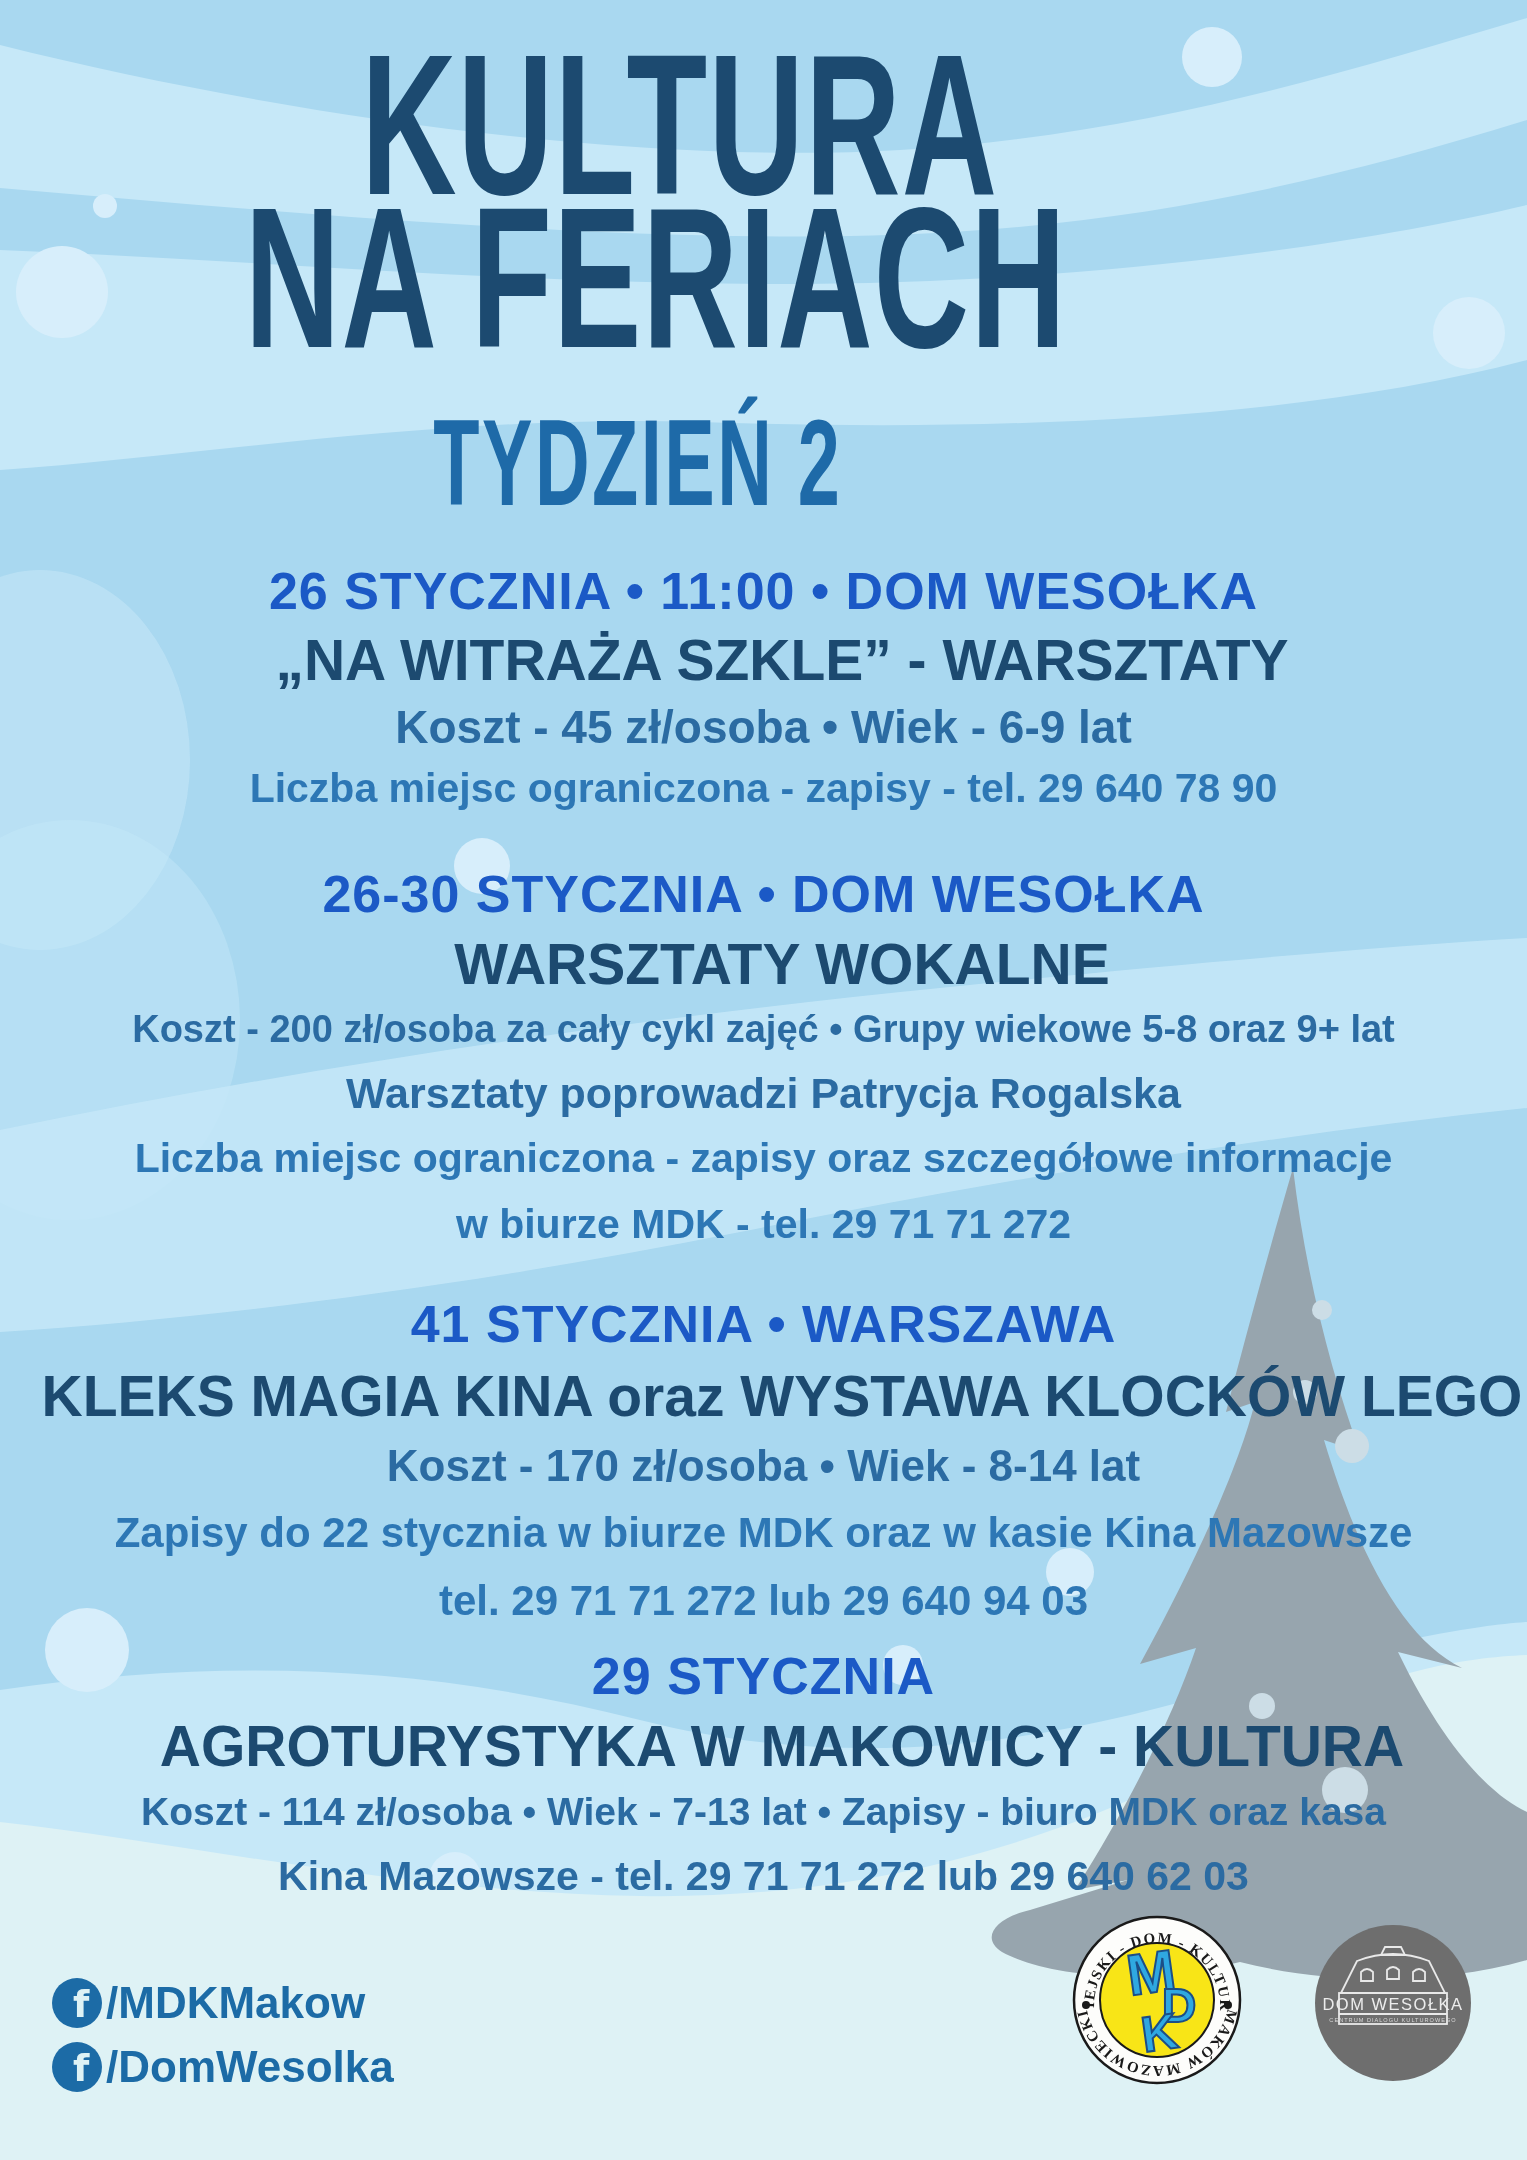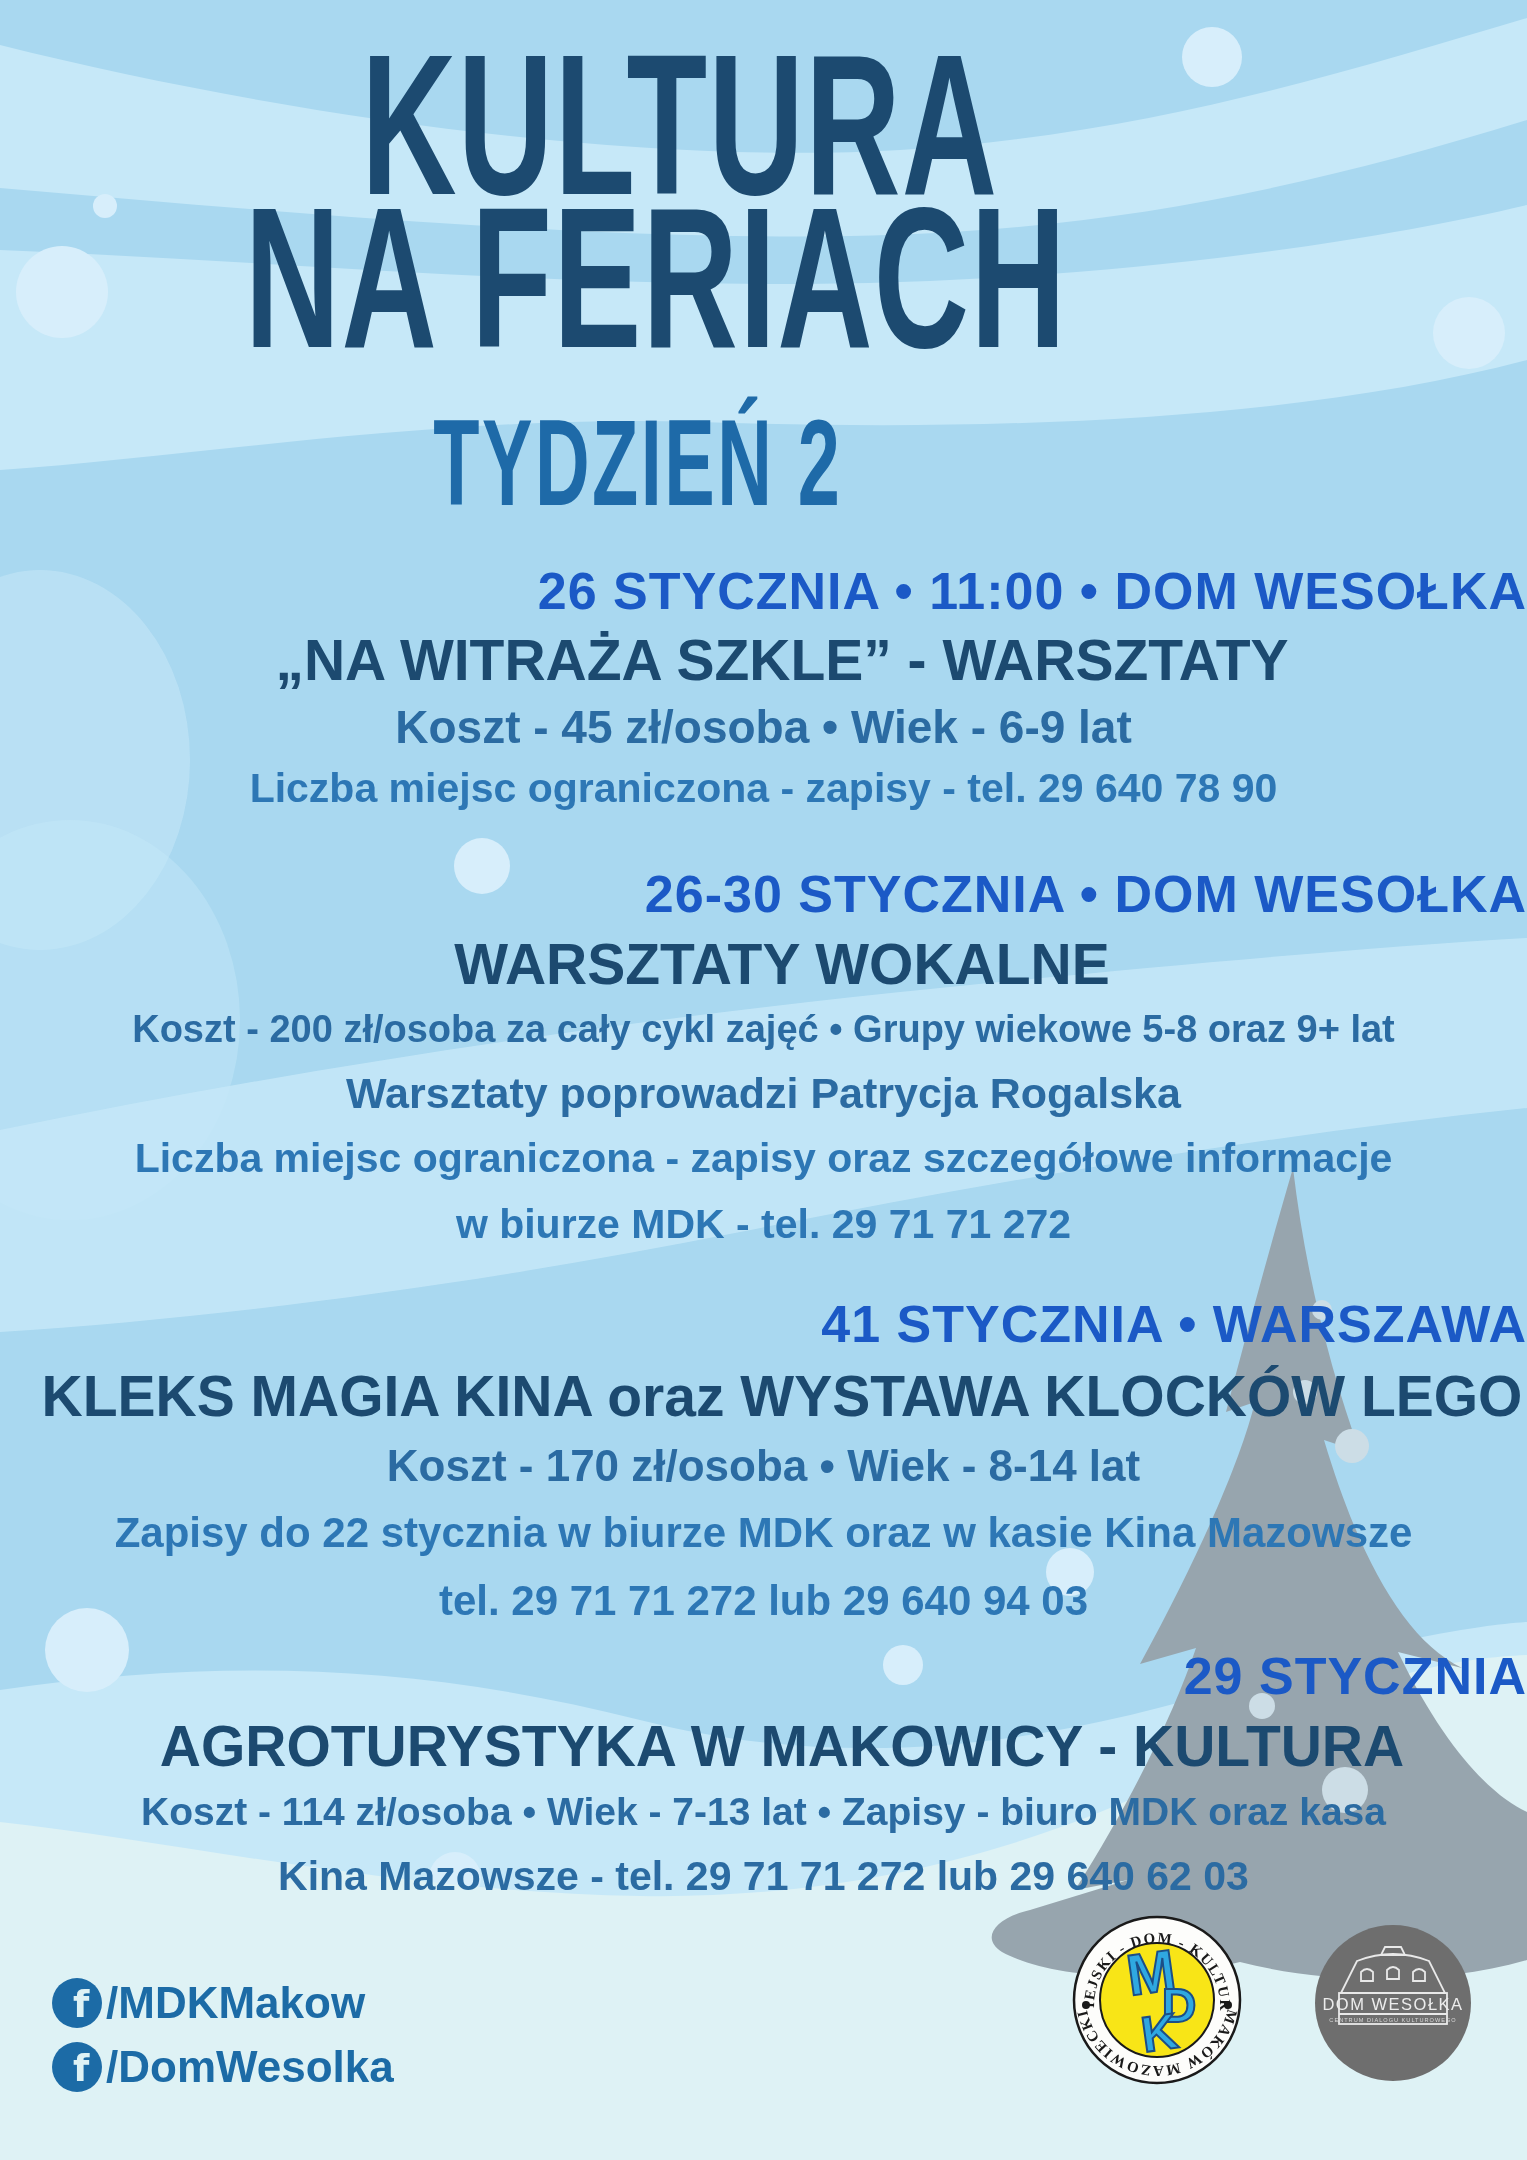--- a/index.html
+++ b/index.html
@@ -34,7 +34,7 @@
   .squeeze{display:inline-block;transform-origin:center top;}
   .t-main{color:var(--navy);font-size:200px;letter-spacing:2px;}
   .t-week{color:var(--subtitle);font-size:122px;letter-spacing:4px;padding-left:28px;}
-  .hdr{color:var(--royal);font-size:52px;letter-spacing:1px;text-align:right;}
+  .hdr{color:var(--royal);font-size:52px;letter-spacing:1px;}
   .ttl{color:var(--navy);font-size:57px;margin-left:37px;}
   .cost{color:var(--steel);}
   .info{color:var(--infoblue);}

